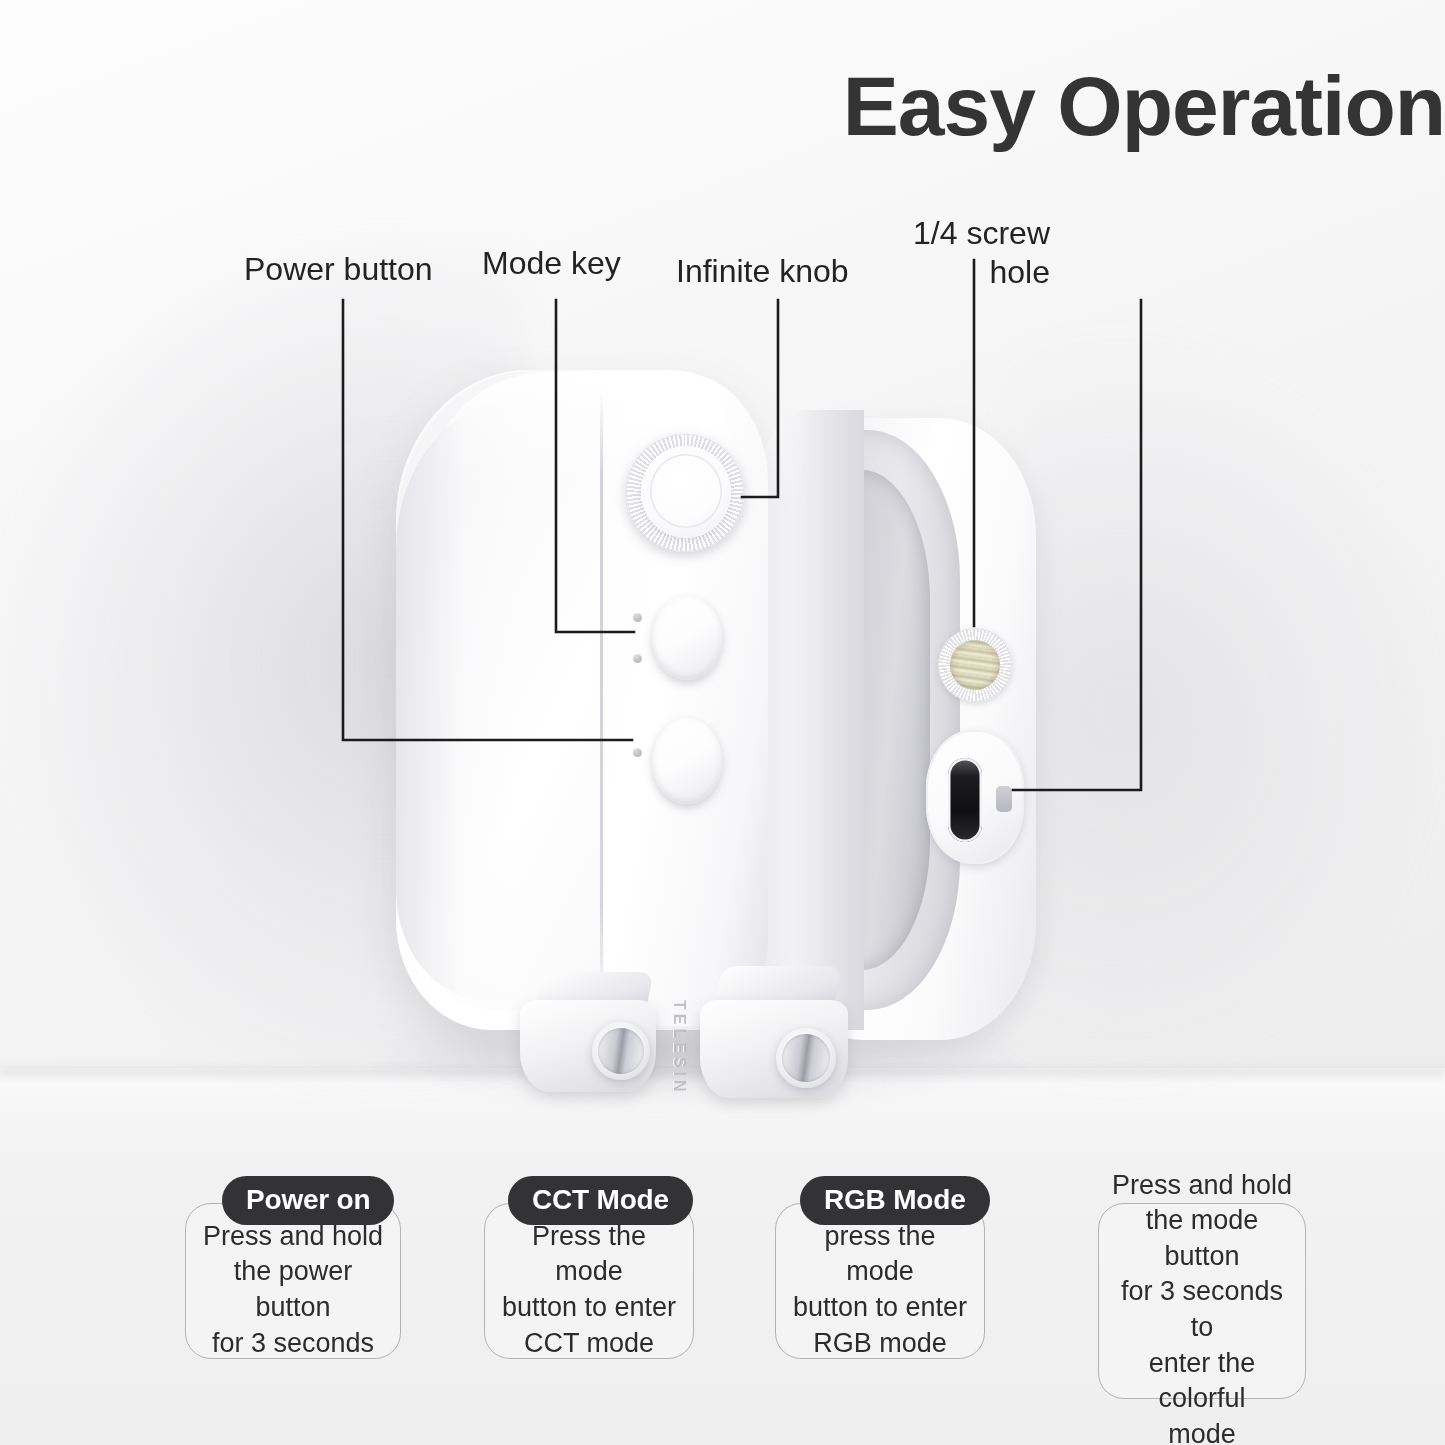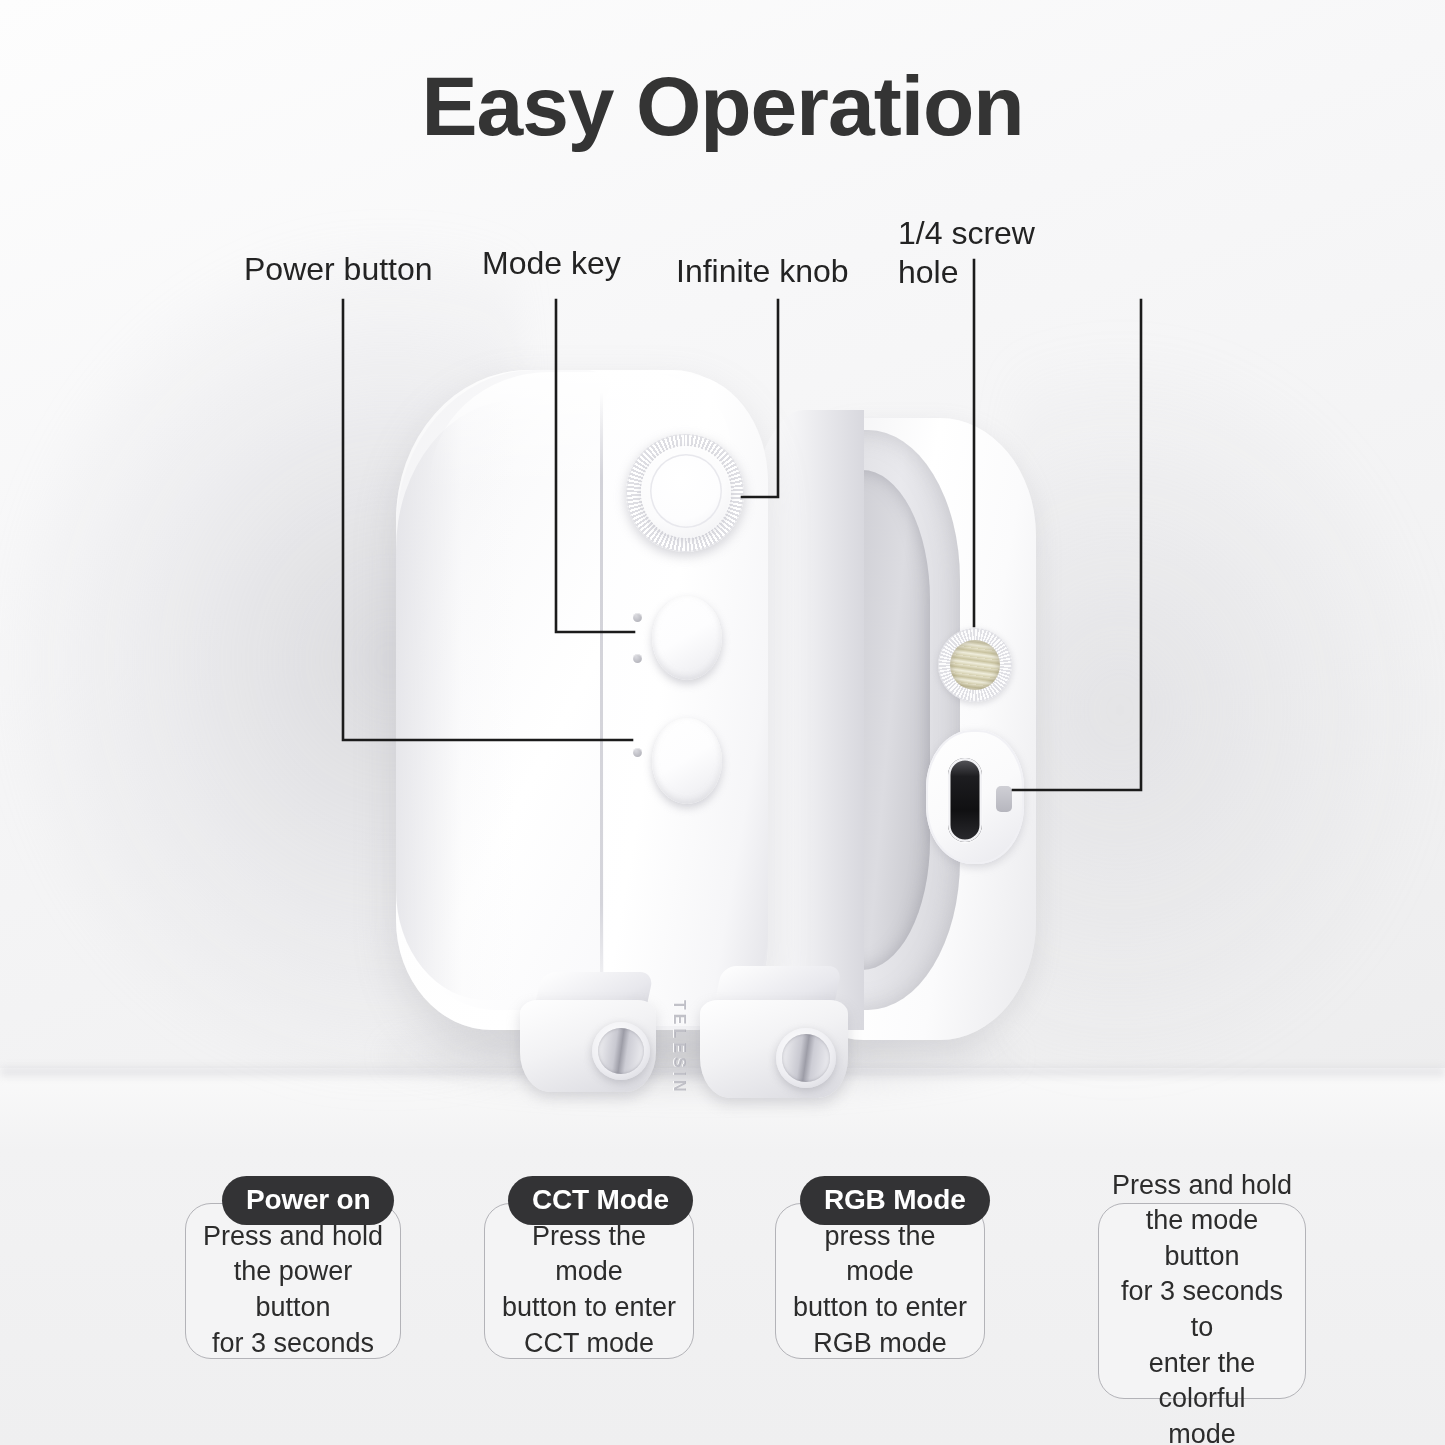--- a/index.html
+++ b/index.html
@@ -56,7 +56,7 @@
     position: absolute;
     left: 0; top: 62px;
     width: 1445px;
-    text-align: center;
+    text-align: right;
     font-size: 84px;
     font-weight: 700;
     letter-spacing: -1px;

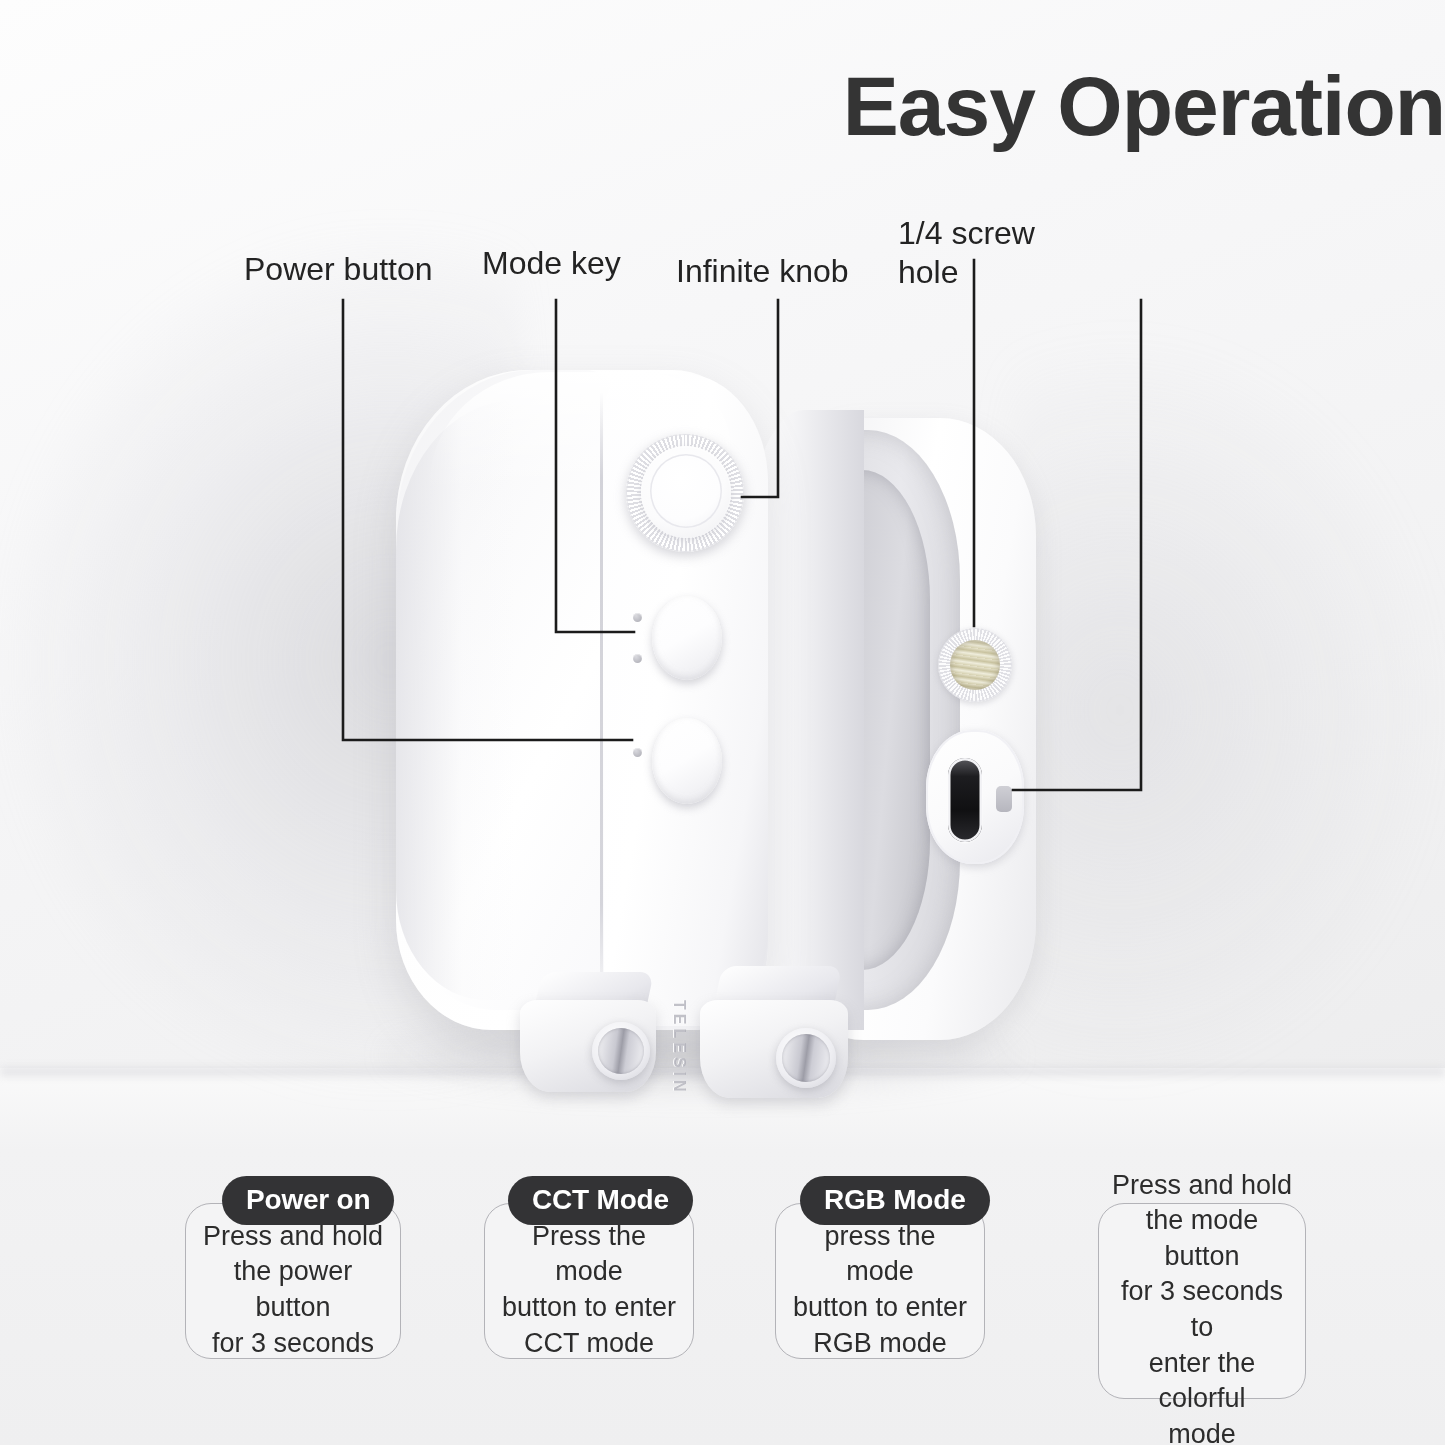--- a/index.html
+++ b/index.html
@@ -73,7 +73,7 @@
     line-height: 1.22;
     white-space: pre-line;
   }
-  .callout.center { text-align: left; }
+  .callout.center { text-align: right; }
 
   
   .leaders {

